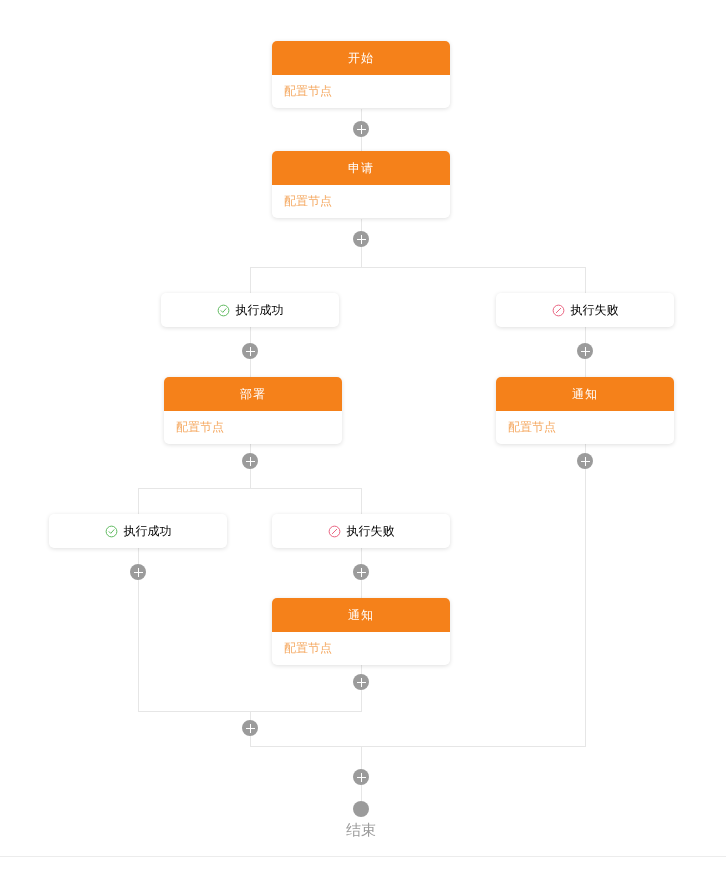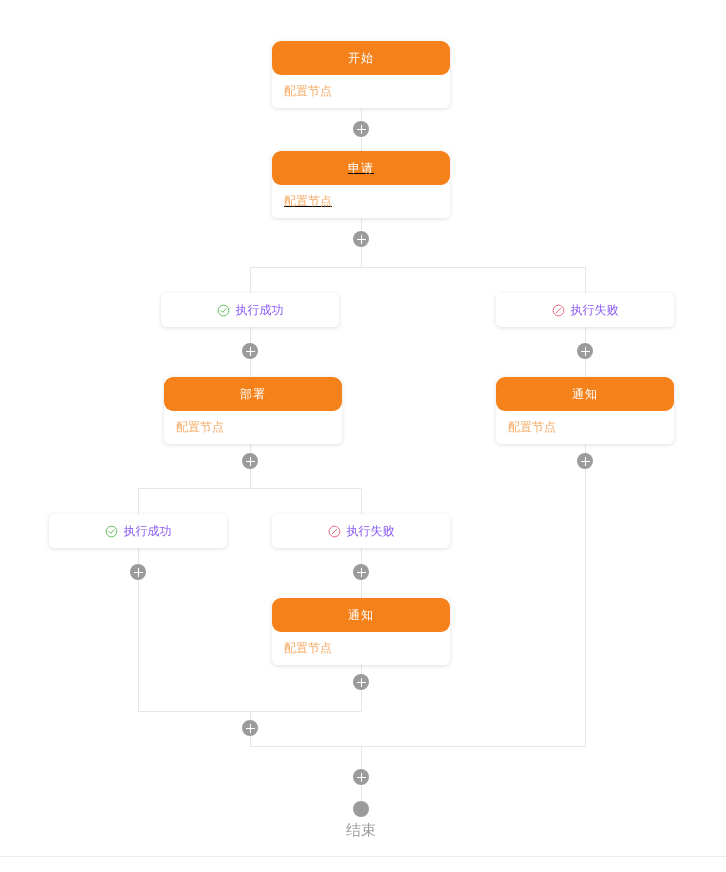--- a/index.html
+++ b/index.html
@@ -70,7 +70,6 @@
     font-size: 12px;
     text-align: center;
     letter-spacing: 1px;
-    border-radius: 9px;
   }
   .node-body {
     height: 33px;

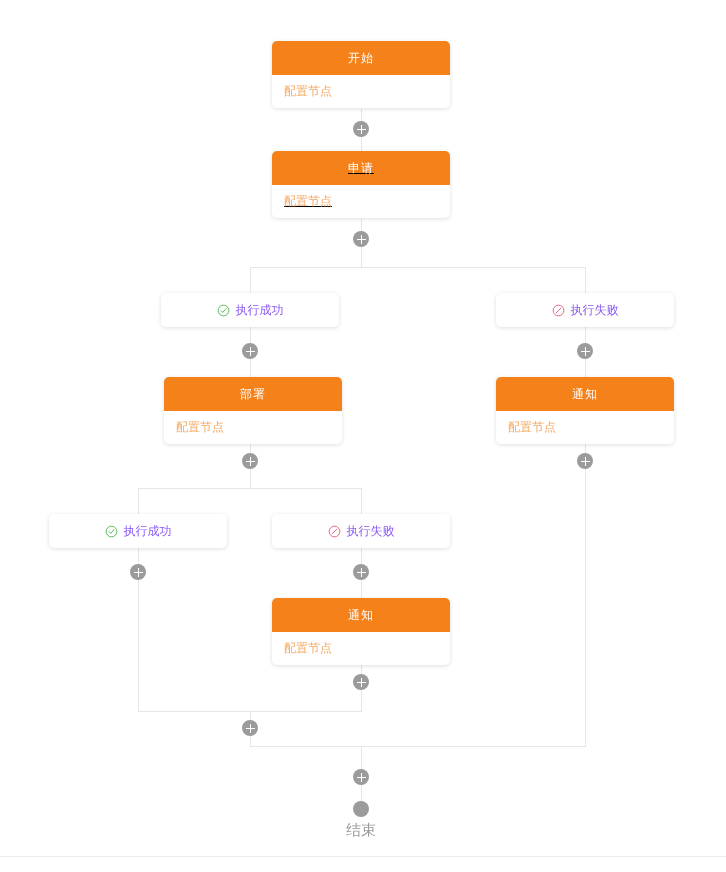--- a/index.html
+++ b/index.html
@@ -166,7 +166,7 @@
     <div class="node-body">配置节点</div>
   </div>
 
-  <div class="node" style="left:272px; top:151px;text-decoration:underline;">
+  <div class="node" style="left:272px; top:151px;">
     <div class="node-header">申请</div>
     <div class="node-body">配置节点</div>
   </div>

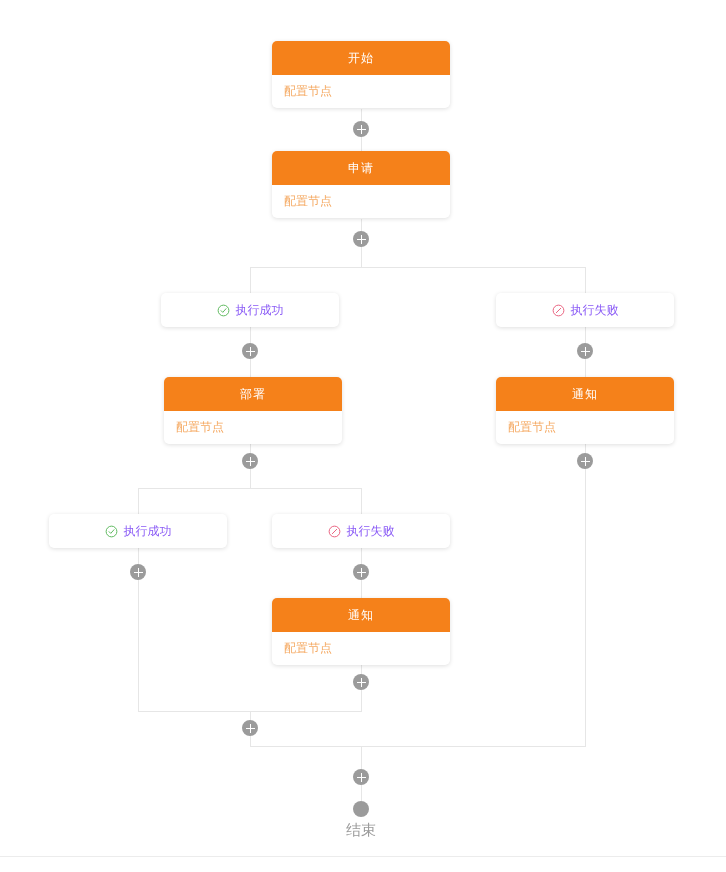--- a/index.html
+++ b/index.html
@@ -92,7 +92,7 @@
     justify-content: center;
     gap: 6px;
     font-size: 12px;
-    color: #8b5cf6;
+    color: #000000;
     cursor: pointer;
   }
   .cond .ico { display: block; width: 13px; height: 13px; }

